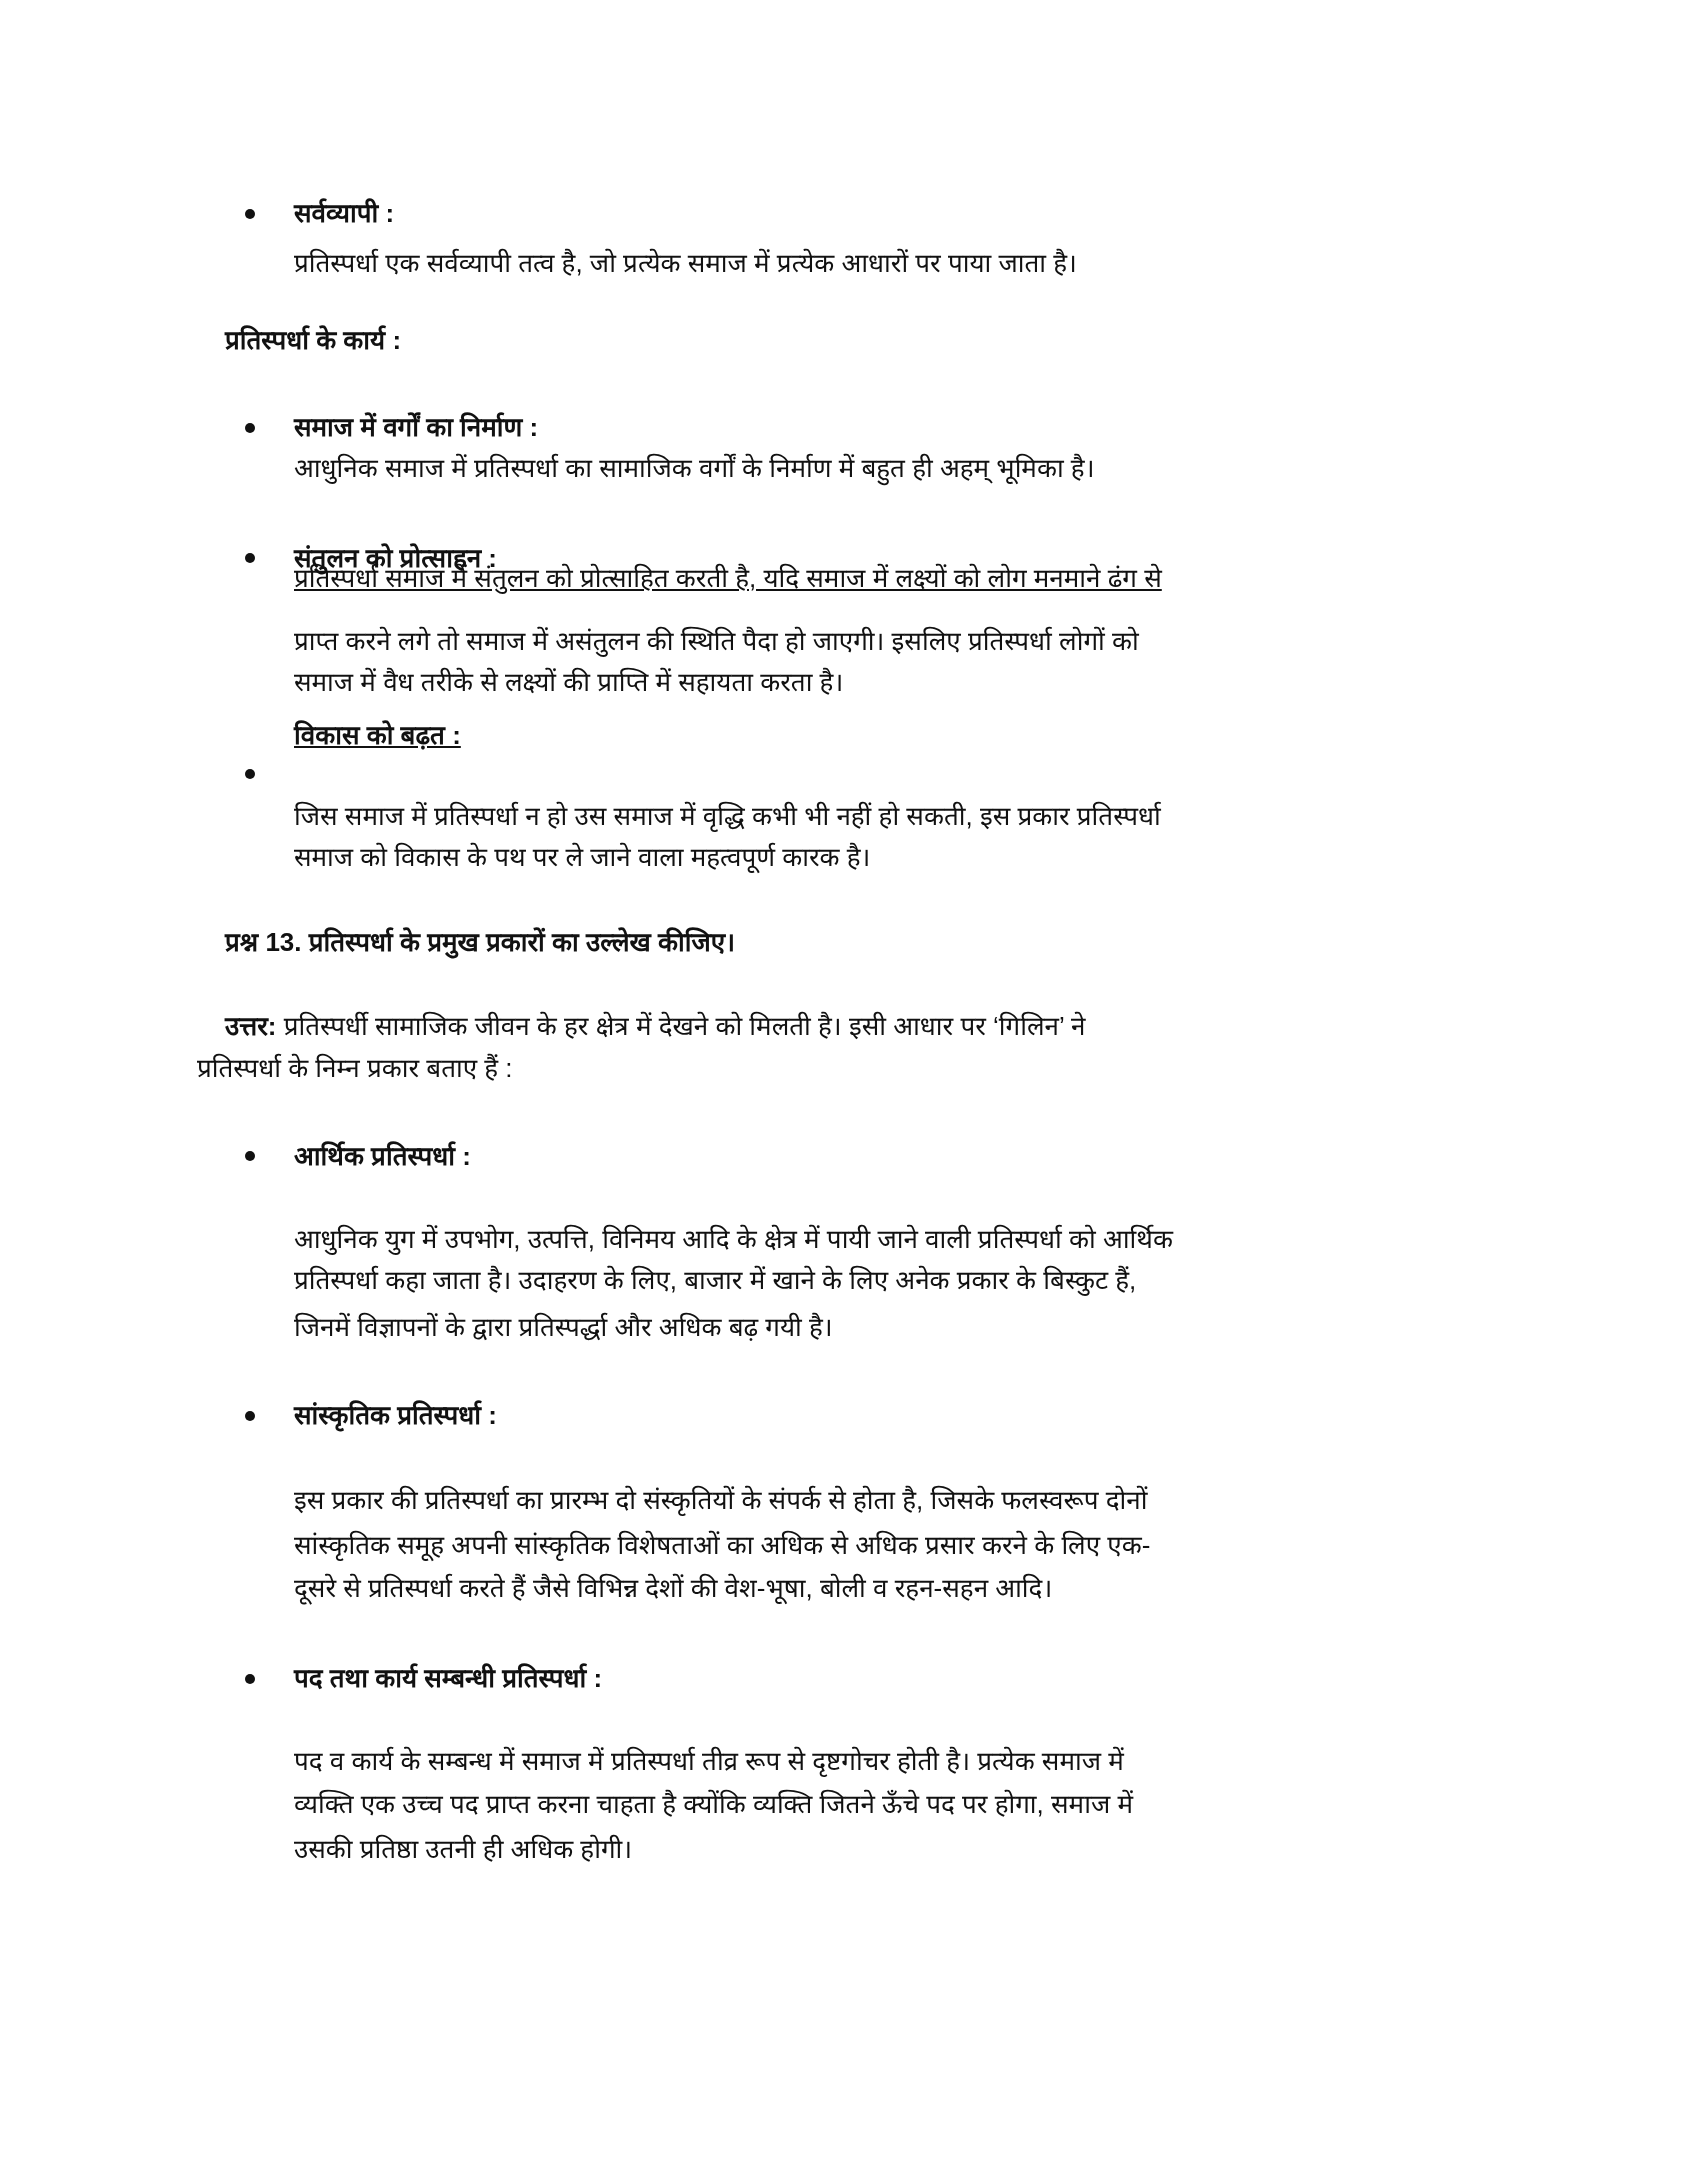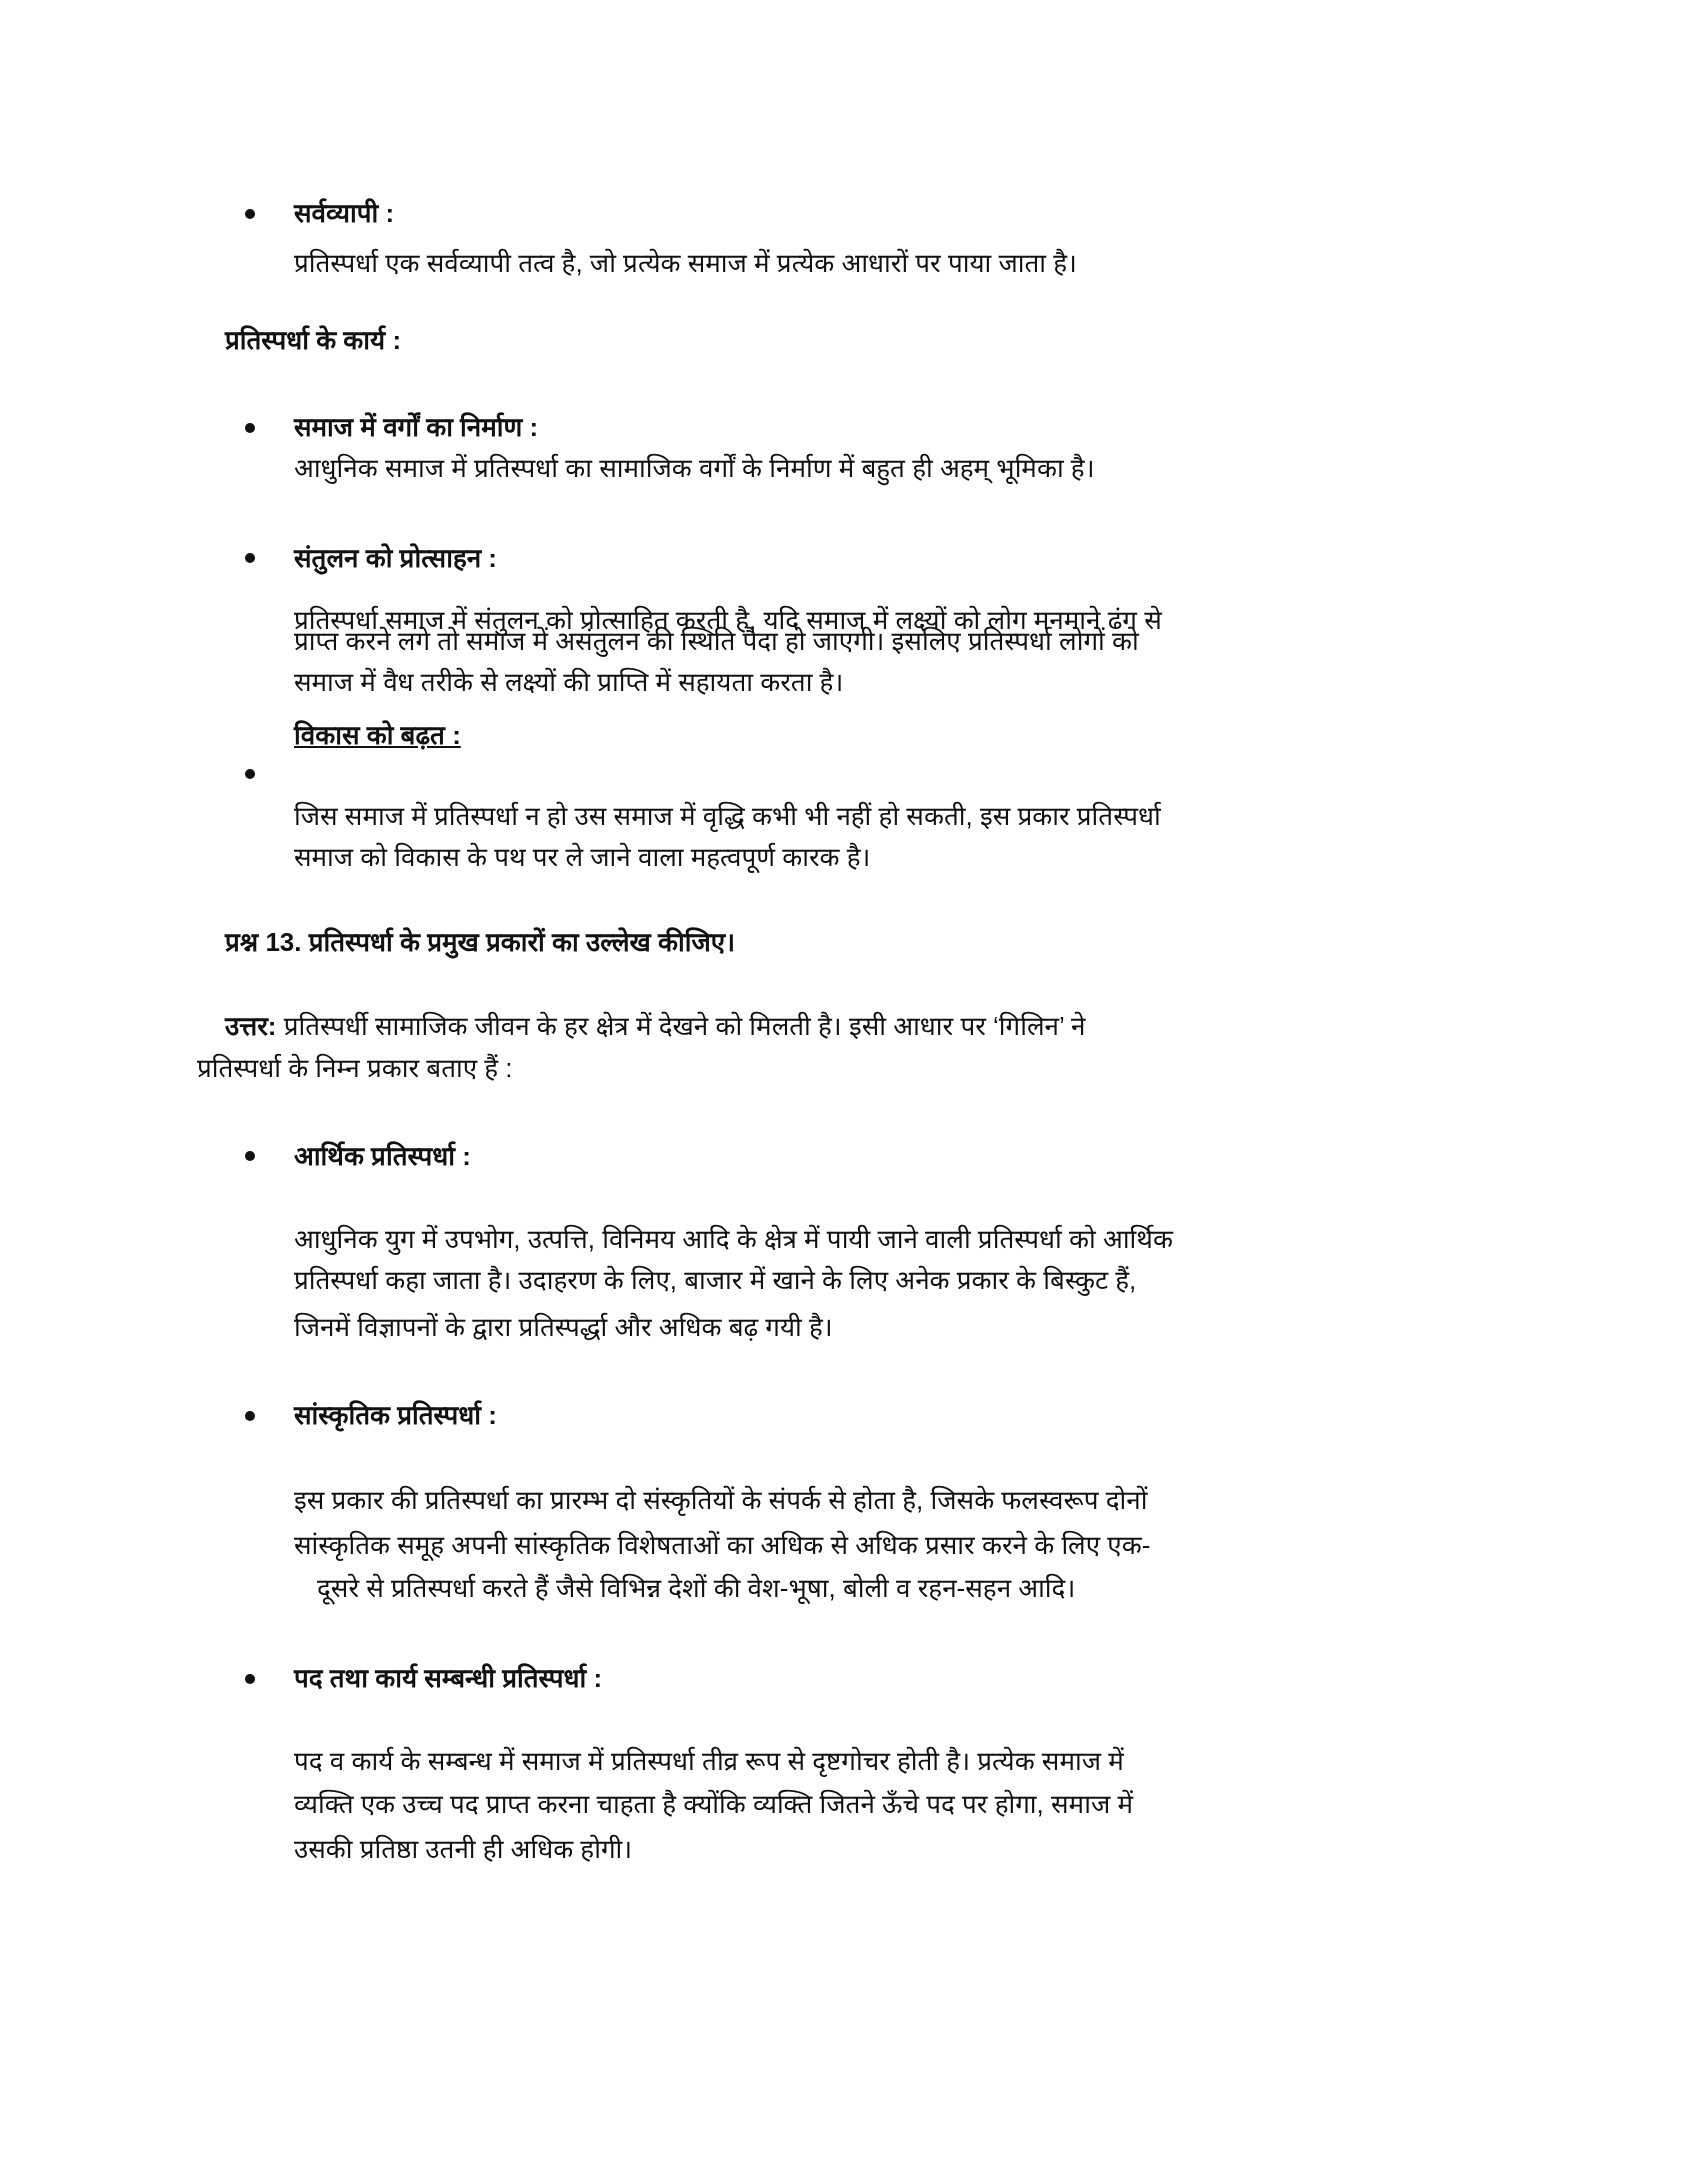--- a/index.html
+++ b/index.html
@@ -28,7 +28,7 @@
 
 <div class="bullet" style="top:553px;"></div>
 <div class="line bhead" style="top:536px;">संतुलन को प्रोत्साहन :</div>
-<div class="line body" style="top:598px;">प्रतिस्पर्धा समाज में संतुलन को प्रोत्साहित करती है, यदि समाज में लक्ष्यों को लोग मनमाने ढंग से</div>
+<div class="line body" style="top:556px;text-decoration:underline;">प्रतिस्पर्धा समाज में संतुलन को प्रोत्साहित करती है, यदि समाज में लक्ष्यों को लोग मनमाने ढंग से</div>
 <div class="line body" style="top:619px;">प्राप्त करने लगे तो समाज में असंतुलन की स्थिति पैदा हो जाएगी। इसलिए प्रतिस्पर्धा लोगों को</div>
 <div class="line body" style="top:660px;">समाज में वैध तरीके से लक्ष्यों की प्राप्ति में सहायता करता है।</div>
 

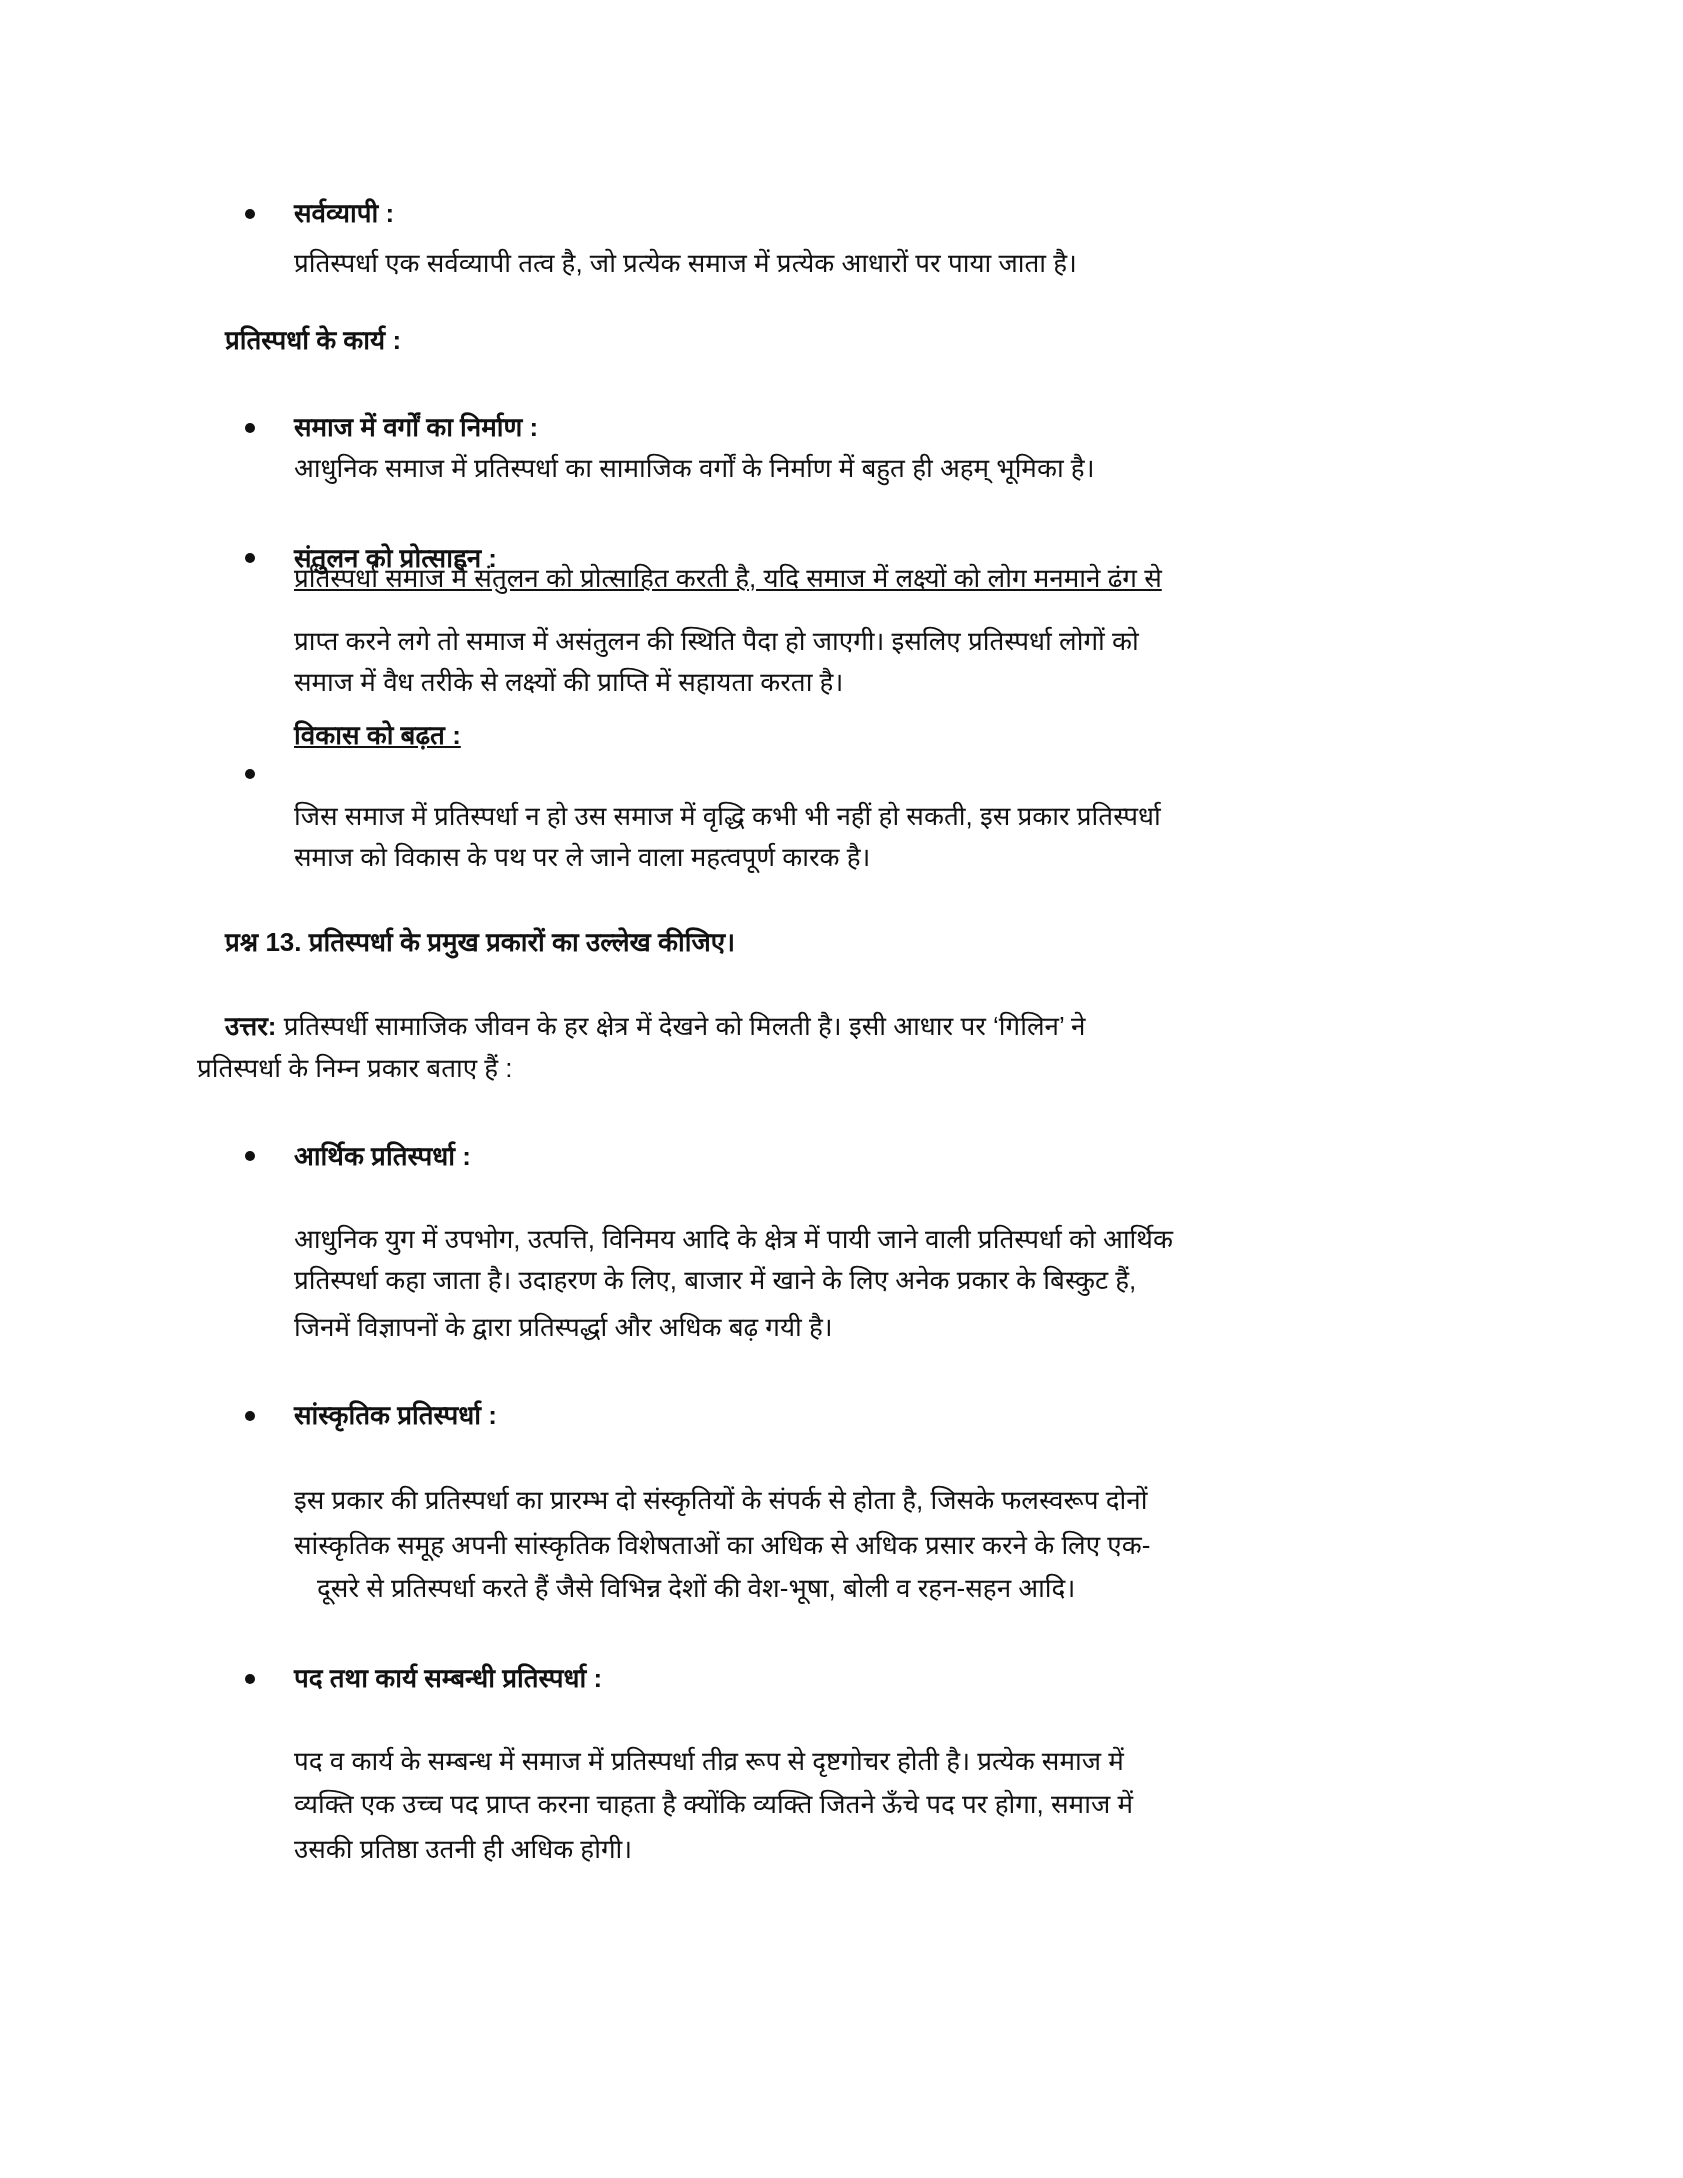--- a/index.html
+++ b/index.html
@@ -54,7 +54,7 @@
 <div class="line bhead" style="top:1393px;">सांस्कृतिक प्रतिस्पर्धा :</div>
 <div class="line body" style="top:1478px;">इस प्रकार की प्रतिस्पर्धा का प्रारम्भ दो संस्कृतियों के संपर्क से होता है, जिसके फलस्वरूप दोनों</div>
 <div class="line body" style="top:1523px;">सांस्कृतिक समूह अपनी सांस्कृतिक विशेषताओं का अधिक से अधिक प्रसार करने के लिए एक-</div>
-<div class="line body" style="top:1566px;margin-left:23px;">दूसरे से प्रतिस्पर्धा करते हैं जैसे विभिन्न देशों की वेश-भूषा, बोली व रहन-सहन आदि।</div>
+<div class="line body" style="top:1566px;">दूसरे से प्रतिस्पर्धा करते हैं जैसे विभिन्न देशों की वेश-भूषा, बोली व रहन-सहन आदि।</div>
 
 <div class="bullet" style="top:1674px;"></div>
 <div class="line bhead" style="top:1656px;">पद तथा कार्य सम्बन्धी प्रतिस्पर्धा :</div>

